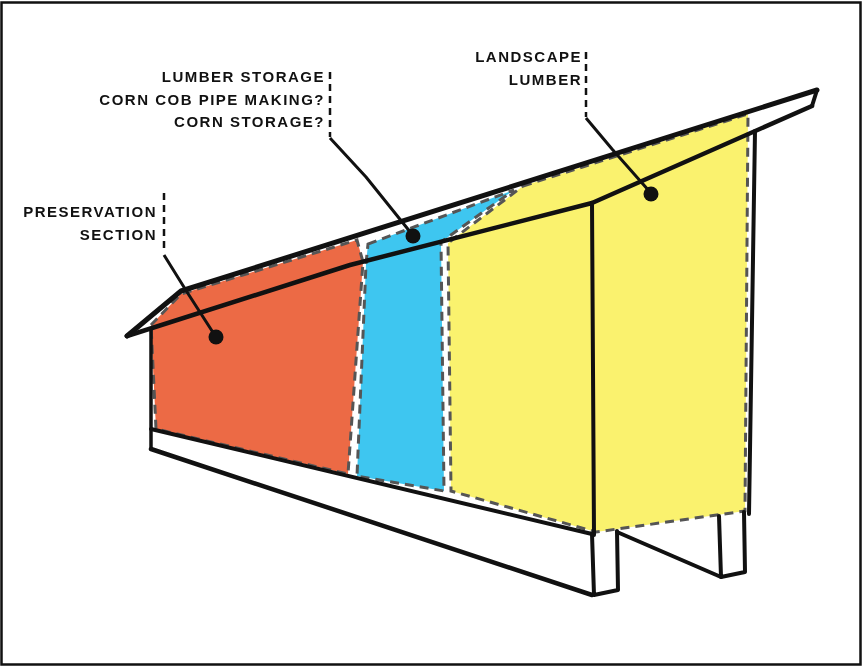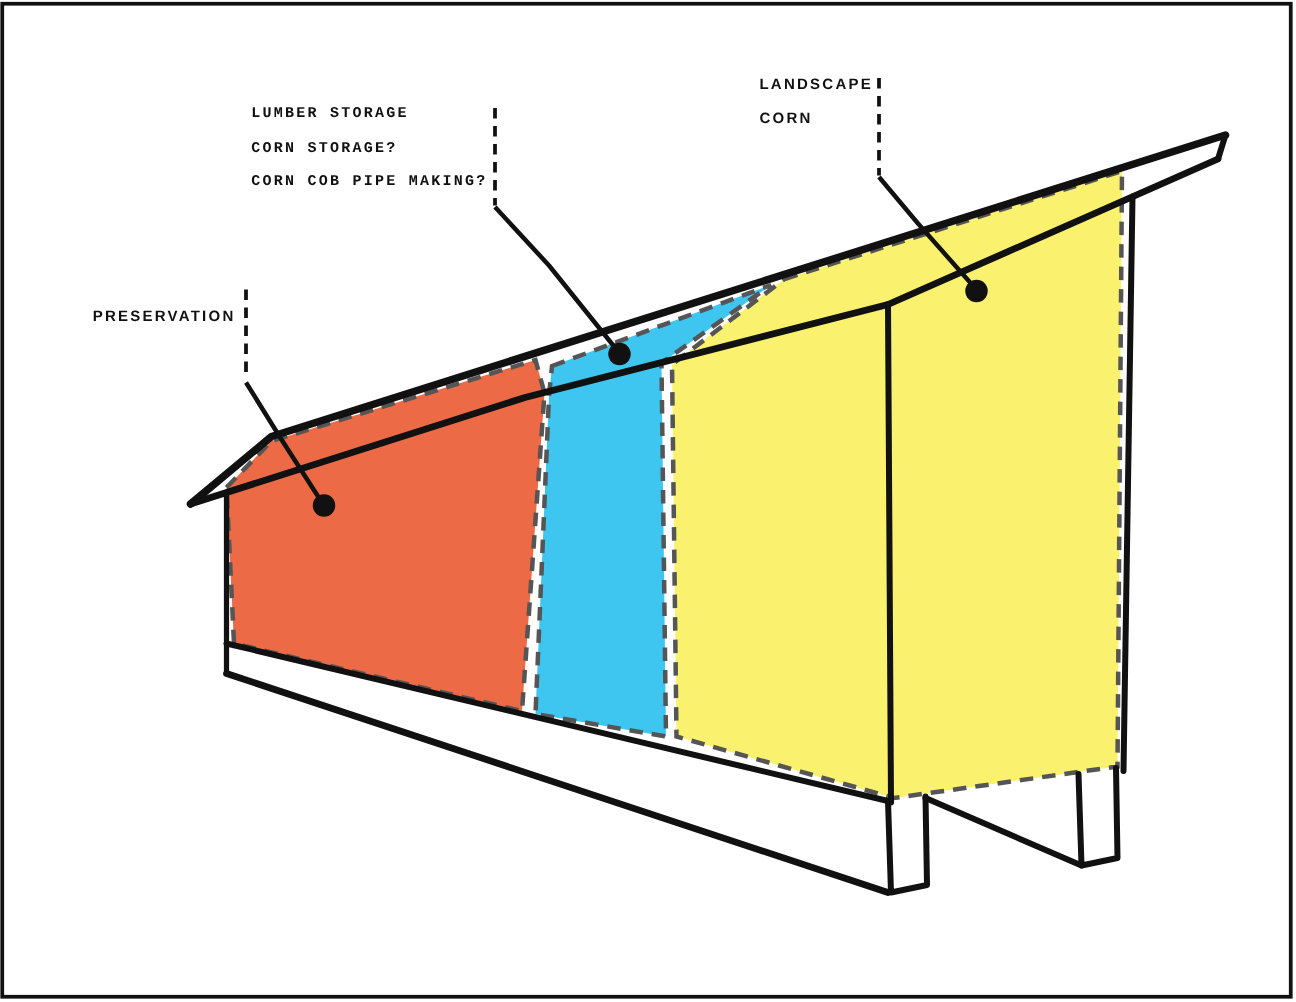--- a/index.html
+++ b/index.html
@@ -13,9 +13,9 @@
   .canvas svg{position:absolute;left:0;top:0;}
   .note{
     position:absolute;
-    text-align:left;
+    text-align:right;
     font-weight:bold;
-    font-size:10px;
+    font-size:15px;
     line-height:22.5px;
     letter-spacing:1.5px;
     color:#111111;

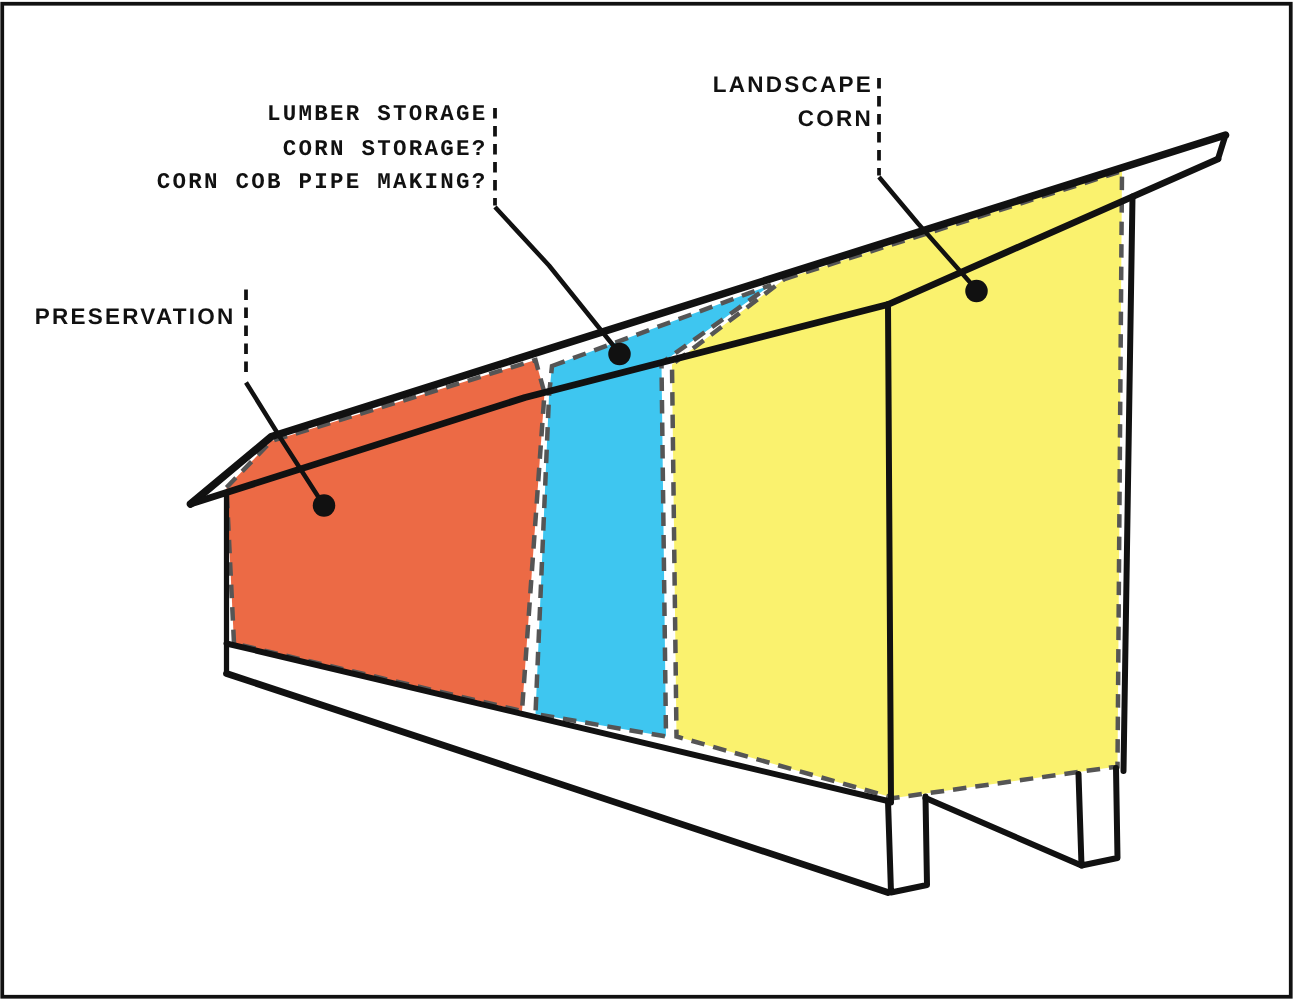--- a/index.html
+++ b/index.html
@@ -75,7 +75,7 @@
     <div>PRESERVATION</div>
   </div>
 
-  <div class="note" style="right:539px; top:66px;font-family:Liberation Mono, monospace;">
+  <div class="note" style="right:539px; top:66px;">
     <div>LUMBER STORAGE</div>
     <div>CORN STORAGE?</div>
     <div>CORN COB PIPE MAKING?</div>

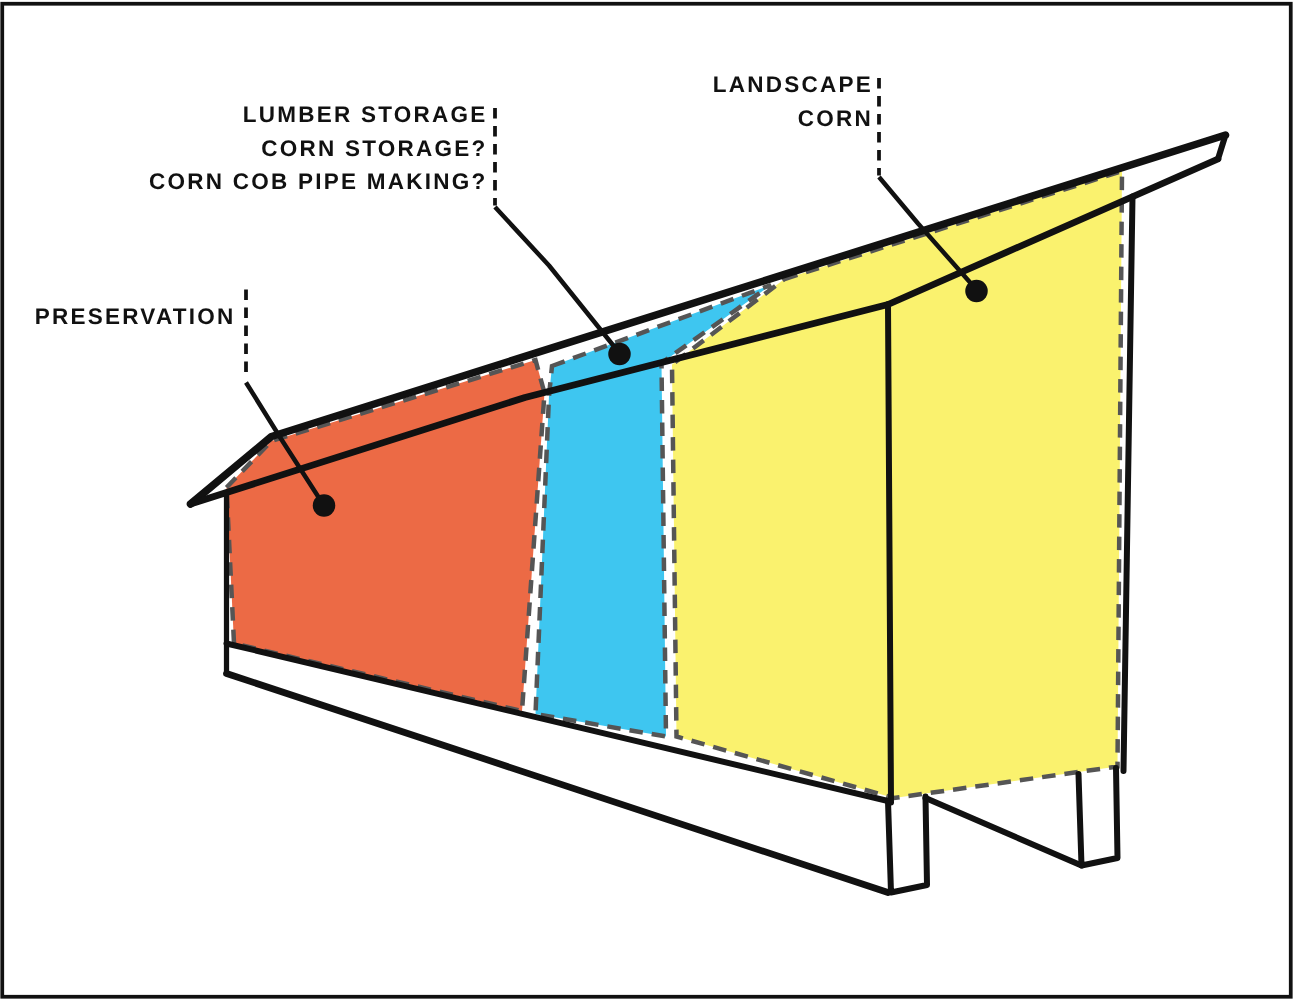--- a/index.html
+++ b/index.html
@@ -83,7 +83,7 @@
 
   <div class="note" style="right:282px; top:46px;">
     <div>LANDSCAPE</div>
-    <div>CORN</div>
+    <div>LUMBER</div>
   </div>
 
 </div>

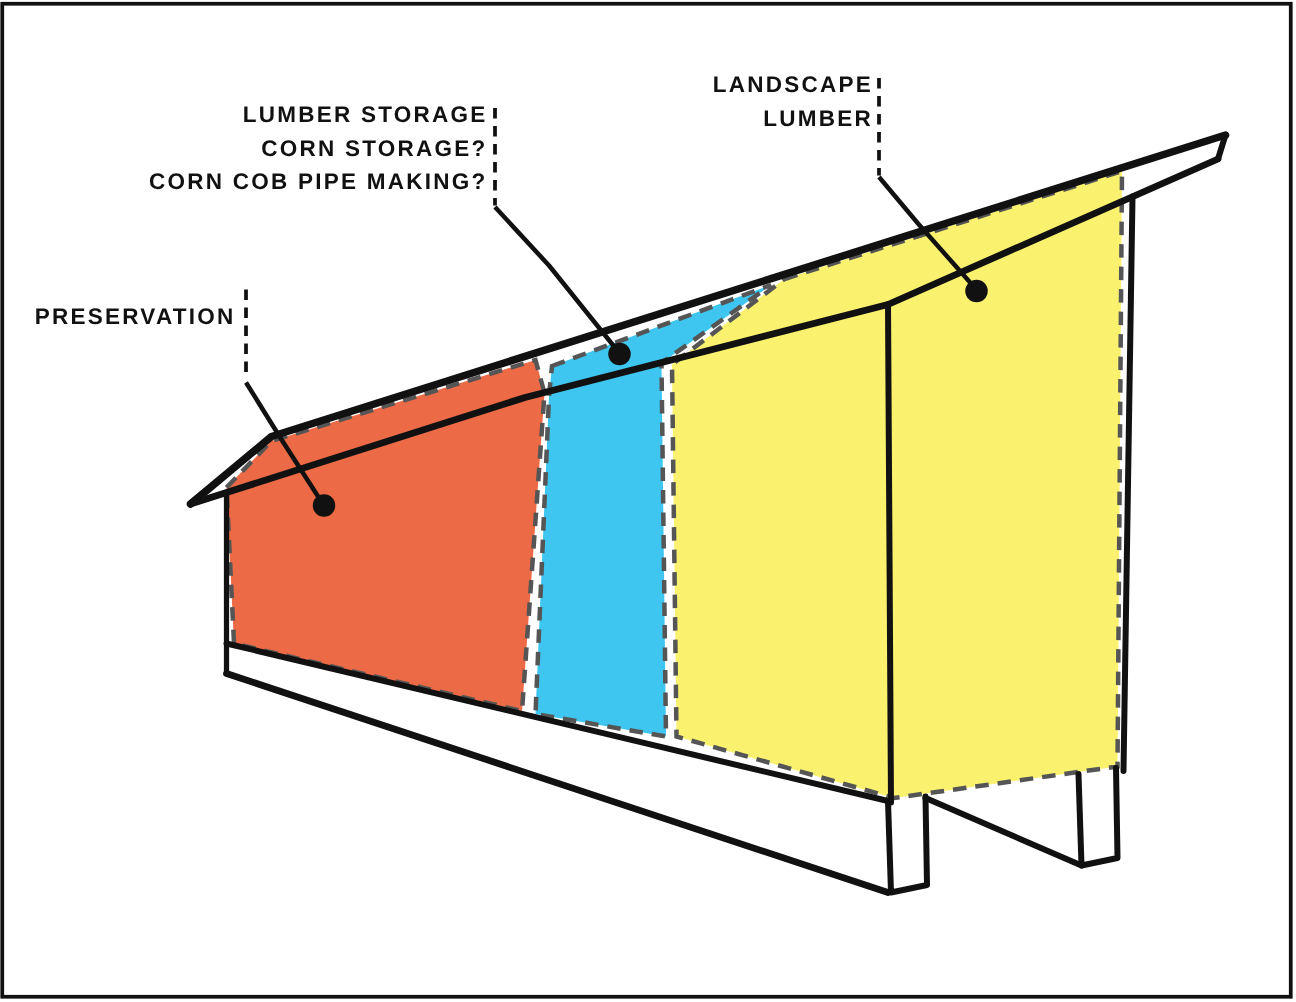--- a/index.html
+++ b/index.html
@@ -77,8 +77,8 @@
 
   <div class="note" style="right:539px; top:66px;">
     <div>LUMBER STORAGE</div>
+    <div>CORN COB PIPE MAKING?</div>
     <div>CORN STORAGE?</div>
-    <div>CORN COB PIPE MAKING?</div>
   </div>
 
   <div class="note" style="right:282px; top:46px;">

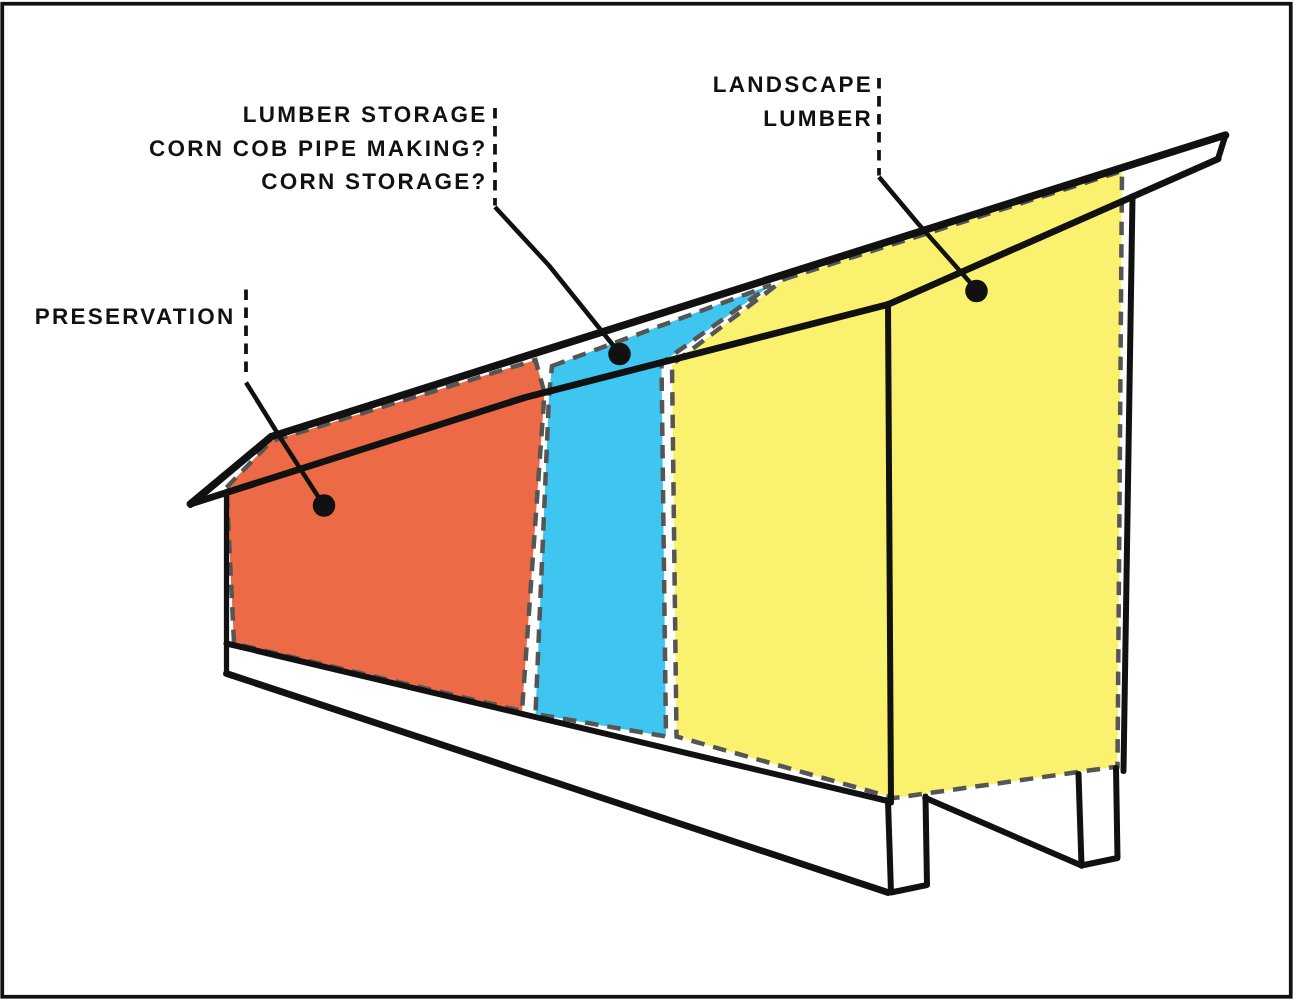--- a/index.html
+++ b/index.html
@@ -73,6 +73,7 @@
 
   <div class="note" style="right:707px; top:186px;margin-top:15px;">
     <div>PRESERVATION</div>
+    <div>SECTION</div>
   </div>
 
   <div class="note" style="right:539px; top:66px;">

